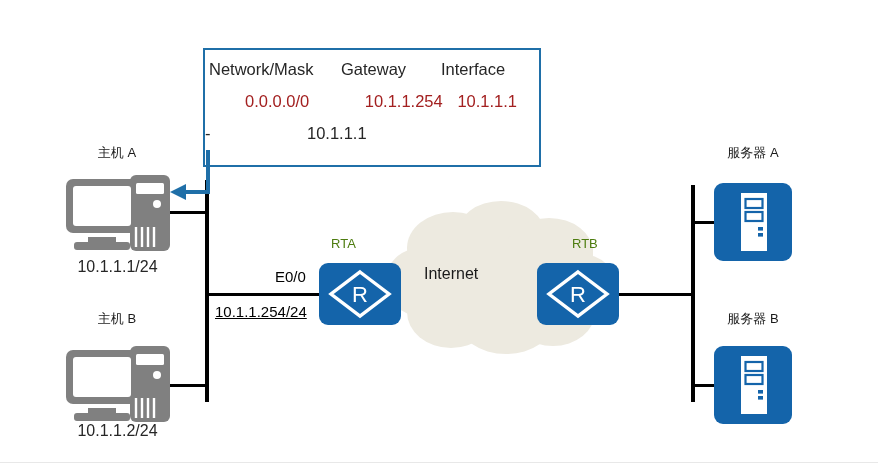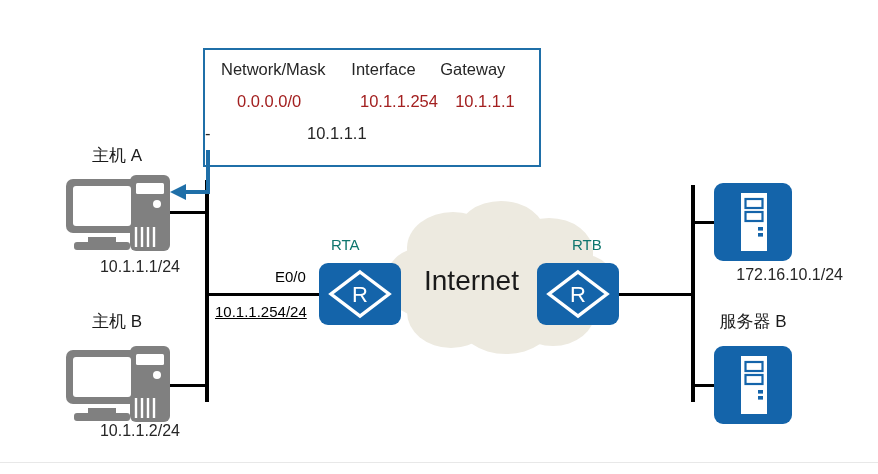--- a/index.html
+++ b/index.html
@@ -49,7 +49,7 @@
     color: #262626;
     white-space: nowrap;
   }
-  .rt-c0 { width: 132px; padding-left: 16px; }
+  .rt-c0 { width: 132px; padding-left: 4px; }
   .rt-c1 { width: 100px; }
   .rt-c2 { width: 90px; }
   .rt-row.head .rt-cell { color: #262626; }

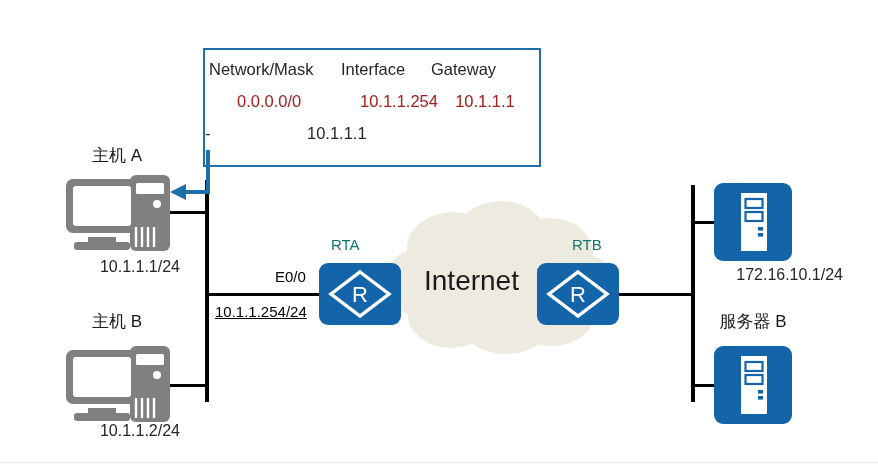--- a/index.html
+++ b/index.html
@@ -144,8 +144,8 @@
     <div class="rt-grid">
       <div class="rt-row head">
         <div class="rt-cell rt-c0">Network/Mask</div>
+        <div class="rt-cell rt-c1">Gateway</div>
         <div class="rt-cell rt-c2">Interface</div>
-        <div class="rt-cell rt-c1">Gateway</div>
       </div>
       <div class="rt-row red indent">
         <div class="rt-cell rt-c0">0.0.0.0/0</div>

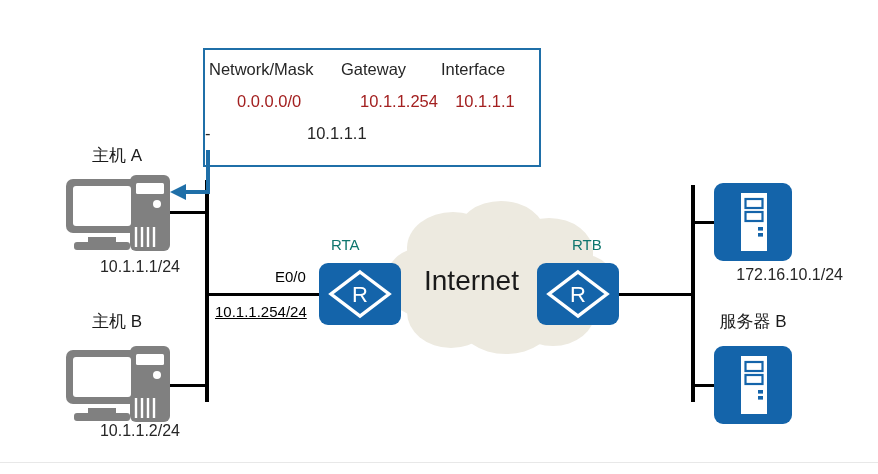--- a/index.html
+++ b/index.html
@@ -53,7 +53,7 @@
   .rt-c1 { width: 100px; }
   .rt-c2 { width: 90px; }
   .rt-row.head .rt-cell { color: #262626; }
-  .rt-row.indent .rt-c0 { padding-left: 32px; }
+  .rt-row.indent .rt-c0 { padding-left: 40px; }
   .rt-row.indent .rt-c2,
   .rt-row.plain  .rt-c2 { padding-left: 2px; }
   .rt-row.red .rt-cell { color: #A32020; }

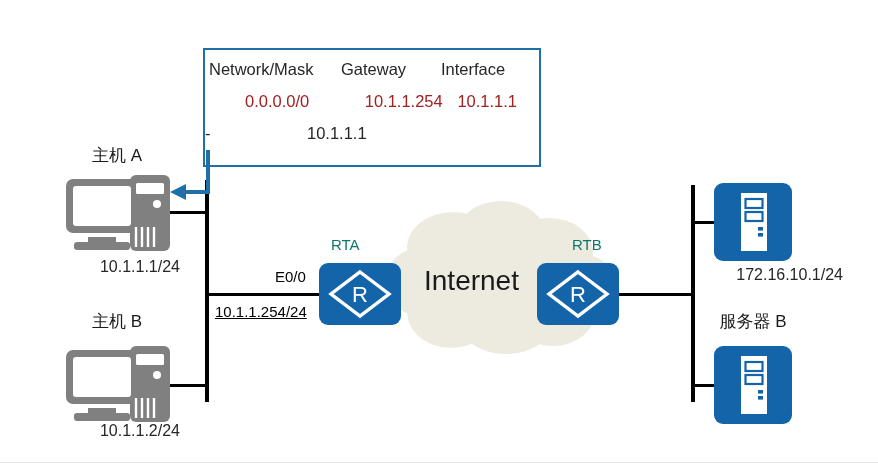--- a/index.html
+++ b/index.html
@@ -74,7 +74,7 @@
 
   
   .node-title {
-    font-size: 17px;
+    font-size: 13px;
     color: #1a1a1a;
     white-space: nowrap;
     text-align: center;

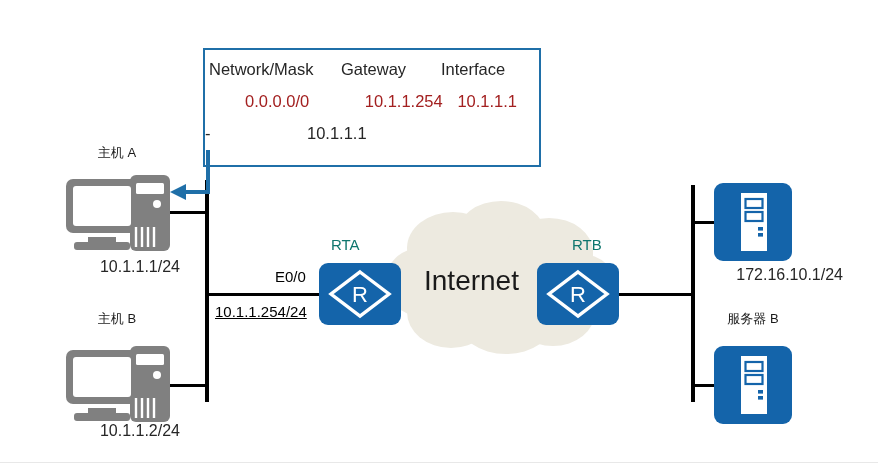--- a/index.html
+++ b/index.html
@@ -230,6 +230,7 @@
     </svg>
   </div>
 
+  <div class="abs node-title" style="left:698px; top:144px; width:110px;">服务器 A</div>
   <div class="abs server-icon" style="left:714px; top:183px;">
     <svg viewBox="0 0 78 78" width="78" height="78">
       <rect x="0" y="0" width="78" height="78" rx="9" fill="#1464AA"></rect>

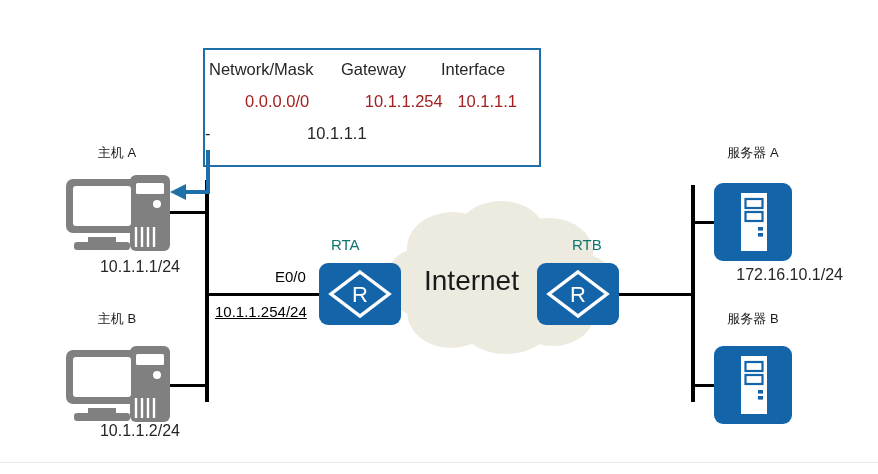--- a/index.html
+++ b/index.html
@@ -91,8 +91,8 @@
     white-space: nowrap;
   }
   .rt-name {
-    font-size: 15px;
-    color: #0f766e;
+    font-size: 13px;
+    color: #4d7c0f;
     white-space: nowrap;
   }
   .cloud-label {

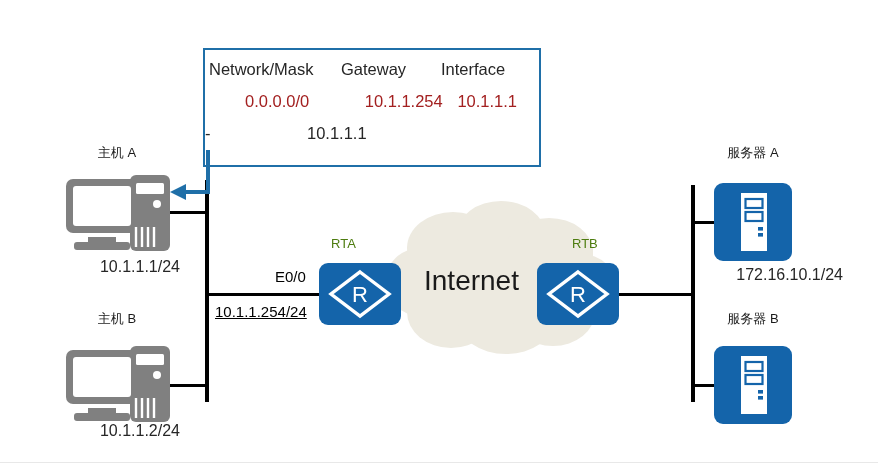--- a/index.html
+++ b/index.html
@@ -83,7 +83,7 @@
     font-size: 16px;
     color: #262626;
     white-space: nowrap;
-    text-align: right;
+    text-align: center;
   }
   .iface-label {
     font-size: 15px;

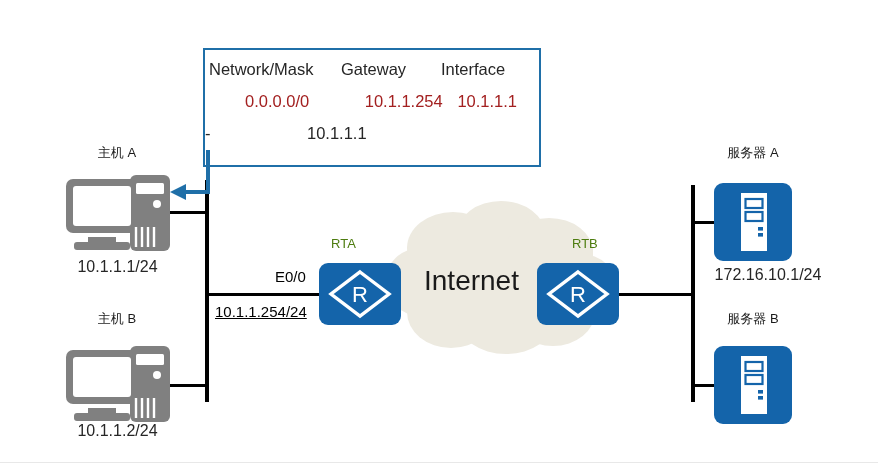--- a/index.html
+++ b/index.html
@@ -96,7 +96,7 @@
     white-space: nowrap;
   }
   .cloud-label {
-    font-size: 28px;
+    font-size: 16px;
     color: #1a1a1a;
     white-space: nowrap;
   }

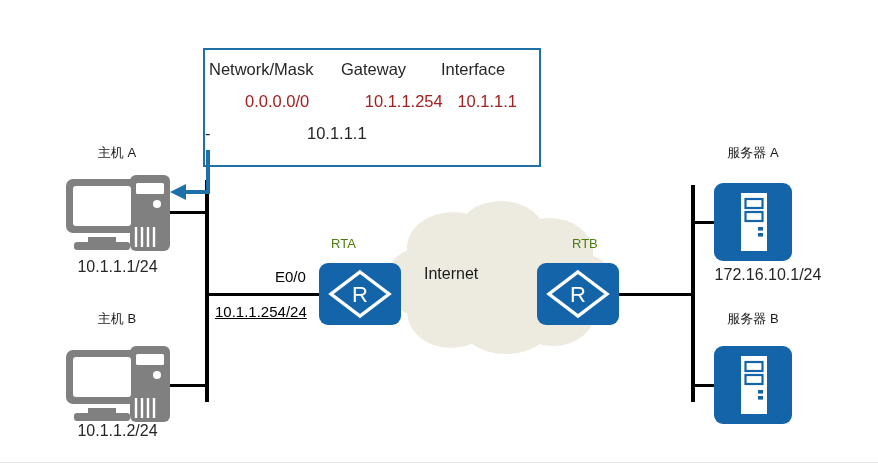--- a/index.html
+++ b/index.html
@@ -241,7 +241,6 @@
       <rect x="44" y="50" width="5" height="3.6" fill="#1464AA"></rect>
     </svg>
   </div>
-  <div class="abs node-ip" style="left:693px; top:266px; width:150px;">172.16.10.1/24</div>
 
   <div class="abs node-title" style="left:698px; top:310px; width:110px;">服务器 B</div>
   <div class="abs server-icon" style="left:714px; top:346px;">

